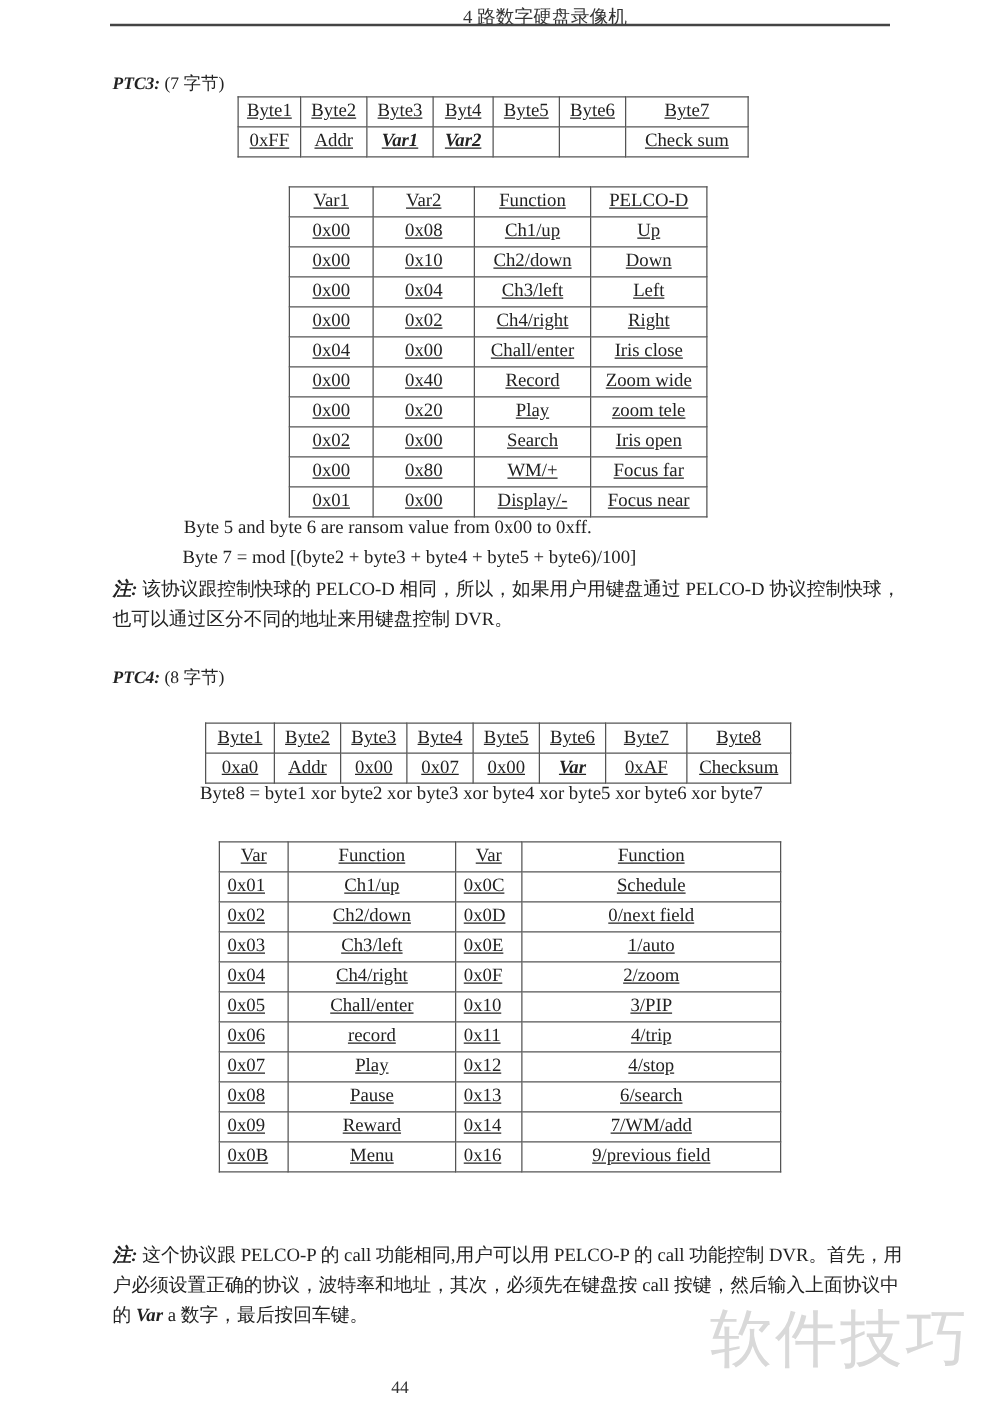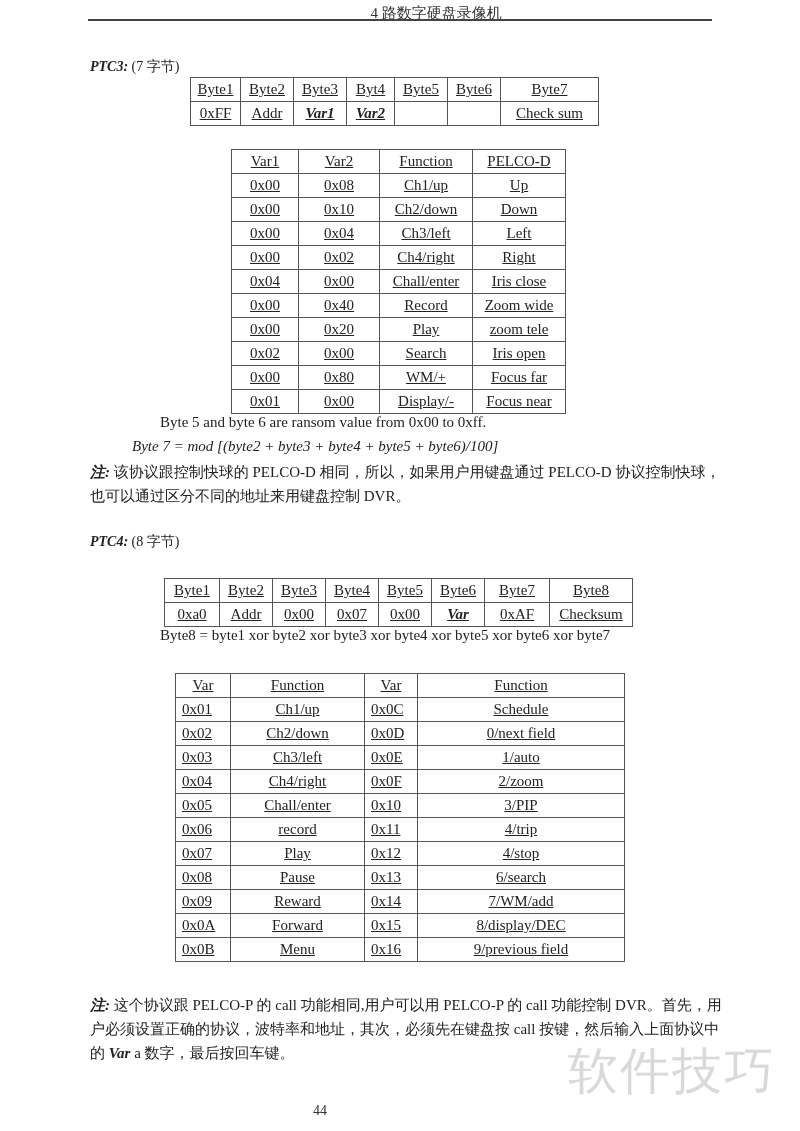--- a/index.html
+++ b/index.html
@@ -124,7 +124,7 @@
     </tbody>
 </table>
 
-<div class="line" style="left:160px; top:414px;">Byte 5 and byte 6 are ransom value from 0x00 to 0xff.</div>
+<div class="line" style="left:147px; top:414px;">Byte 5 and byte 6 are ransom value from 0x00 to 0xff.</div>
 <div class="line" style="left:132px; top:438px;font-style:italic;">Byte 7 = mod [(byte2 + byte3 + byte4 + byte5 + byte6)/100]</div>
 
 <div class="note" style="top:460px;">

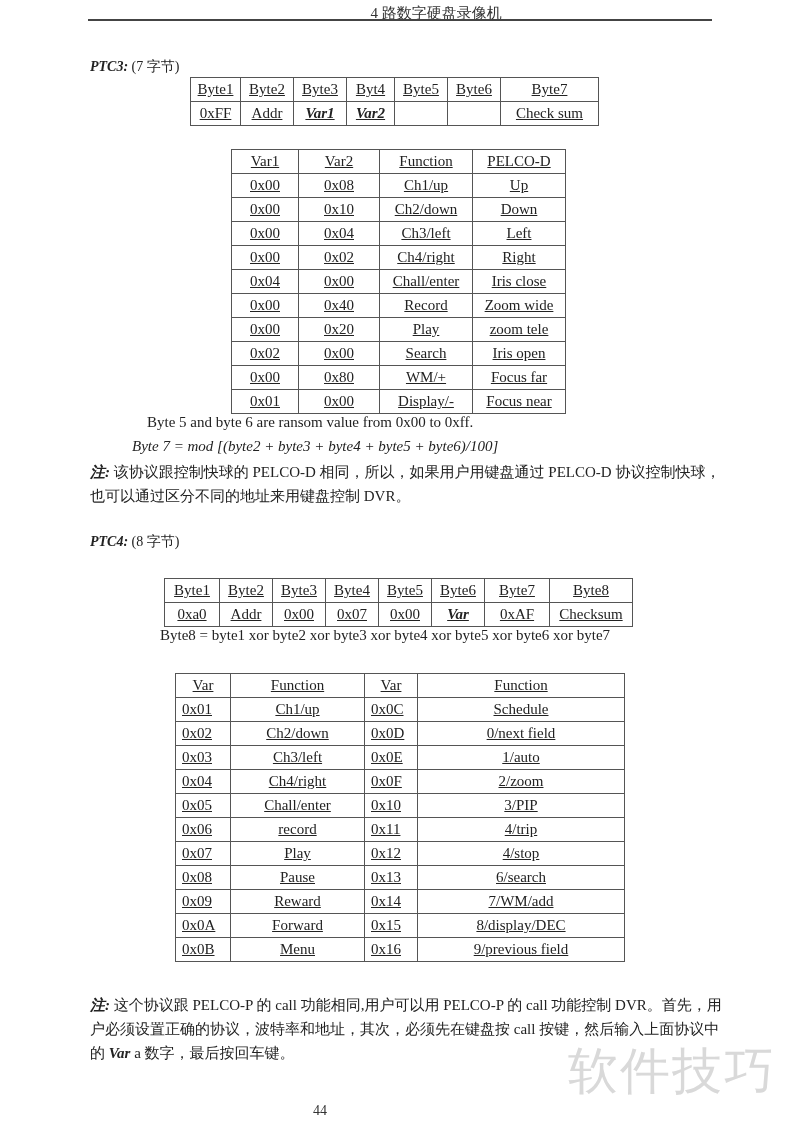--- a/index.html
+++ b/index.html
@@ -125,7 +125,7 @@
 </table>
 
 <div class="line" style="left:147px; top:414px;">Byte 5 and byte 6 are ransom value from 0x00 to 0xff.</div>
-<div class="line" style="left:132px; top:438px;font-style:italic;">Byte 7 = mod [(byte2 + byte3 + byte4 + byte5 + byte6)/100]</div>
+<div class="line" style="left:146px; top:438px;">Byte 7 = mod [(byte2 + byte3 + byte4 + byte5 + byte6)/100]</div>
 
 <div class="note" style="top:460px;">
   <span class="lbl">注:</span><span> 该协议跟控制快球的 PELCO-D 相同，所以，如果用户用键盘通过 PELCO-D 协议控制快球，也可以通过区分不同的地址来用键盘控制 DVR。</span>

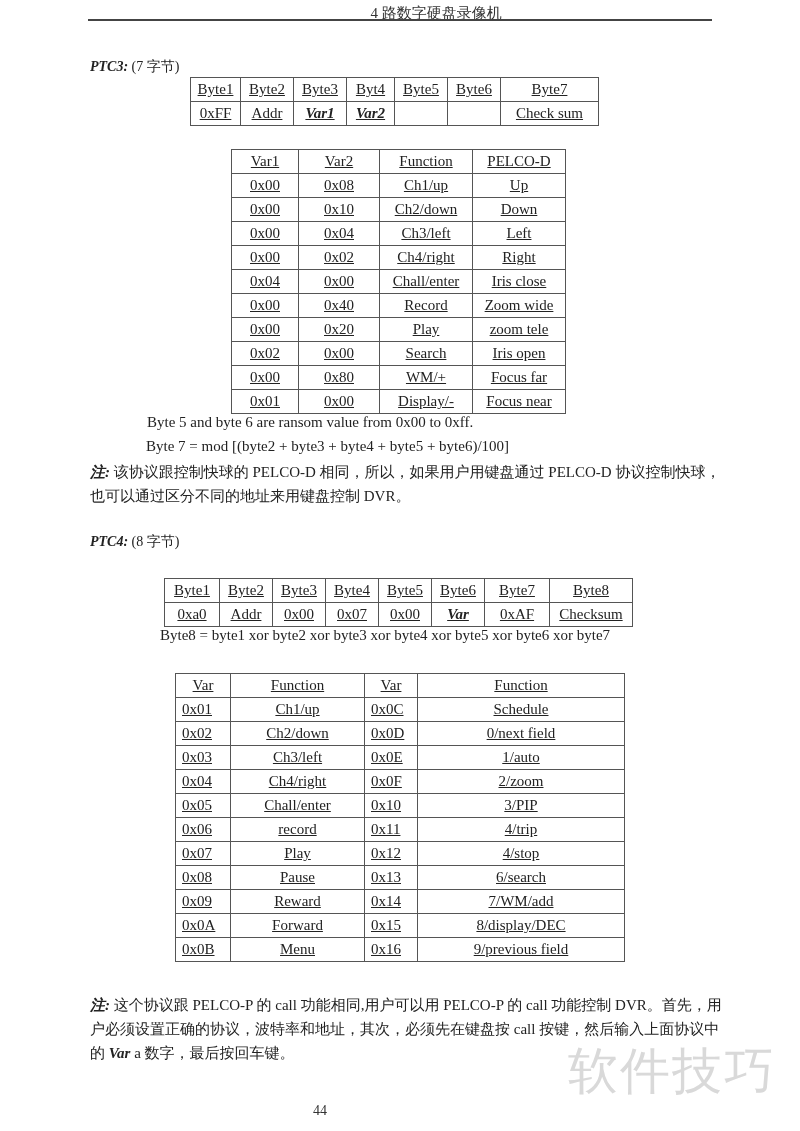--- a/index.html
+++ b/index.html
@@ -225,12 +225,6 @@
         <td>7/WM/add</td>
       </tr>
       <tr>
-        <td class="left">0x0A</td>
-        <td>Forward</td>
-        <td class="left">0x15</td>
-        <td>8/display/DEC</td>
-      </tr>
-      <tr>
         <td class="left">0x0B</td>
         <td>Menu</td>
         <td class="left">0x16</td>

